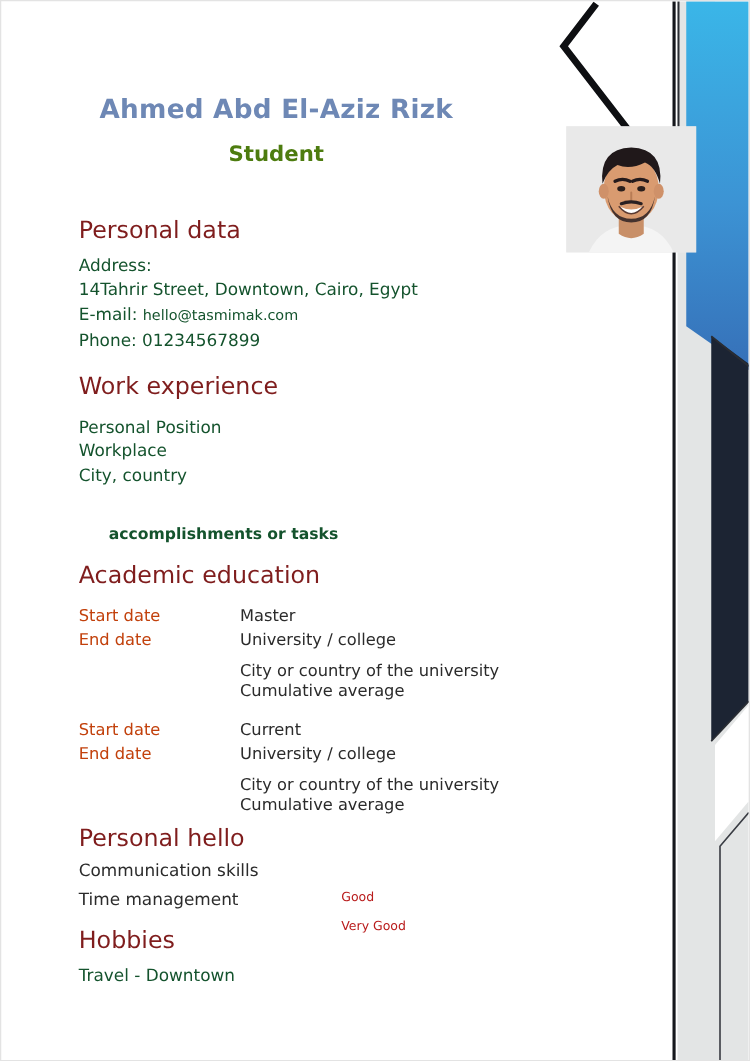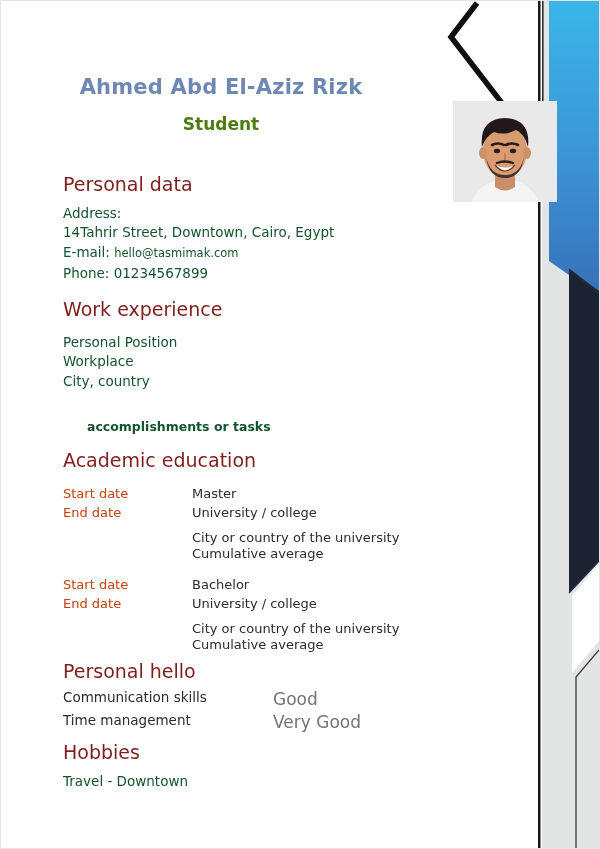--- a/index.html
+++ b/index.html
@@ -220,7 +220,7 @@
 
     <div class="col-left" style="top:574px;">Start date</div>
     <div class="col-left" style="top:593px;">End date</div>
-    <div class="col-right" style="top:574px;">Bachelor</div>
+    <div class="col-right" style="top:574px;">Current</div>
     <div class="col-right" style="top:593px;">University / college</div>
     <div class="col-right" style="top:618px;">City or country of the university</div>
     <div class="col-right" style="top:634px;">Cumulative average</div>

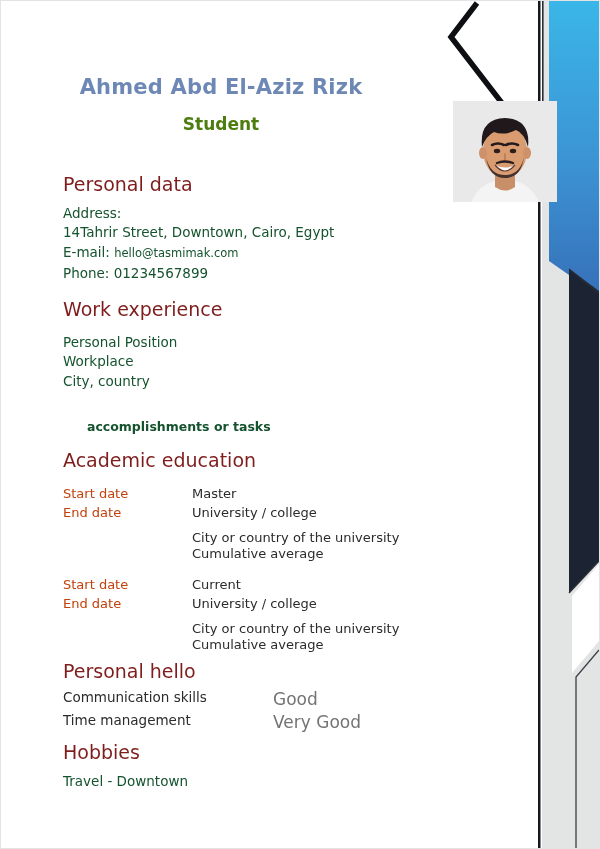--- a/index.html
+++ b/index.html
@@ -116,9 +116,10 @@
   .skill-rate {
     position: absolute;
     left: 272px;
-    font-size: 17px;
-    color: #737373;
-    white-space: nowrap;
+    font-size: 10px;
+    color: #b91c1c;
+    white-space: nowrap;
+    margin-top: 24px;
   }
 </style>
 </head>

